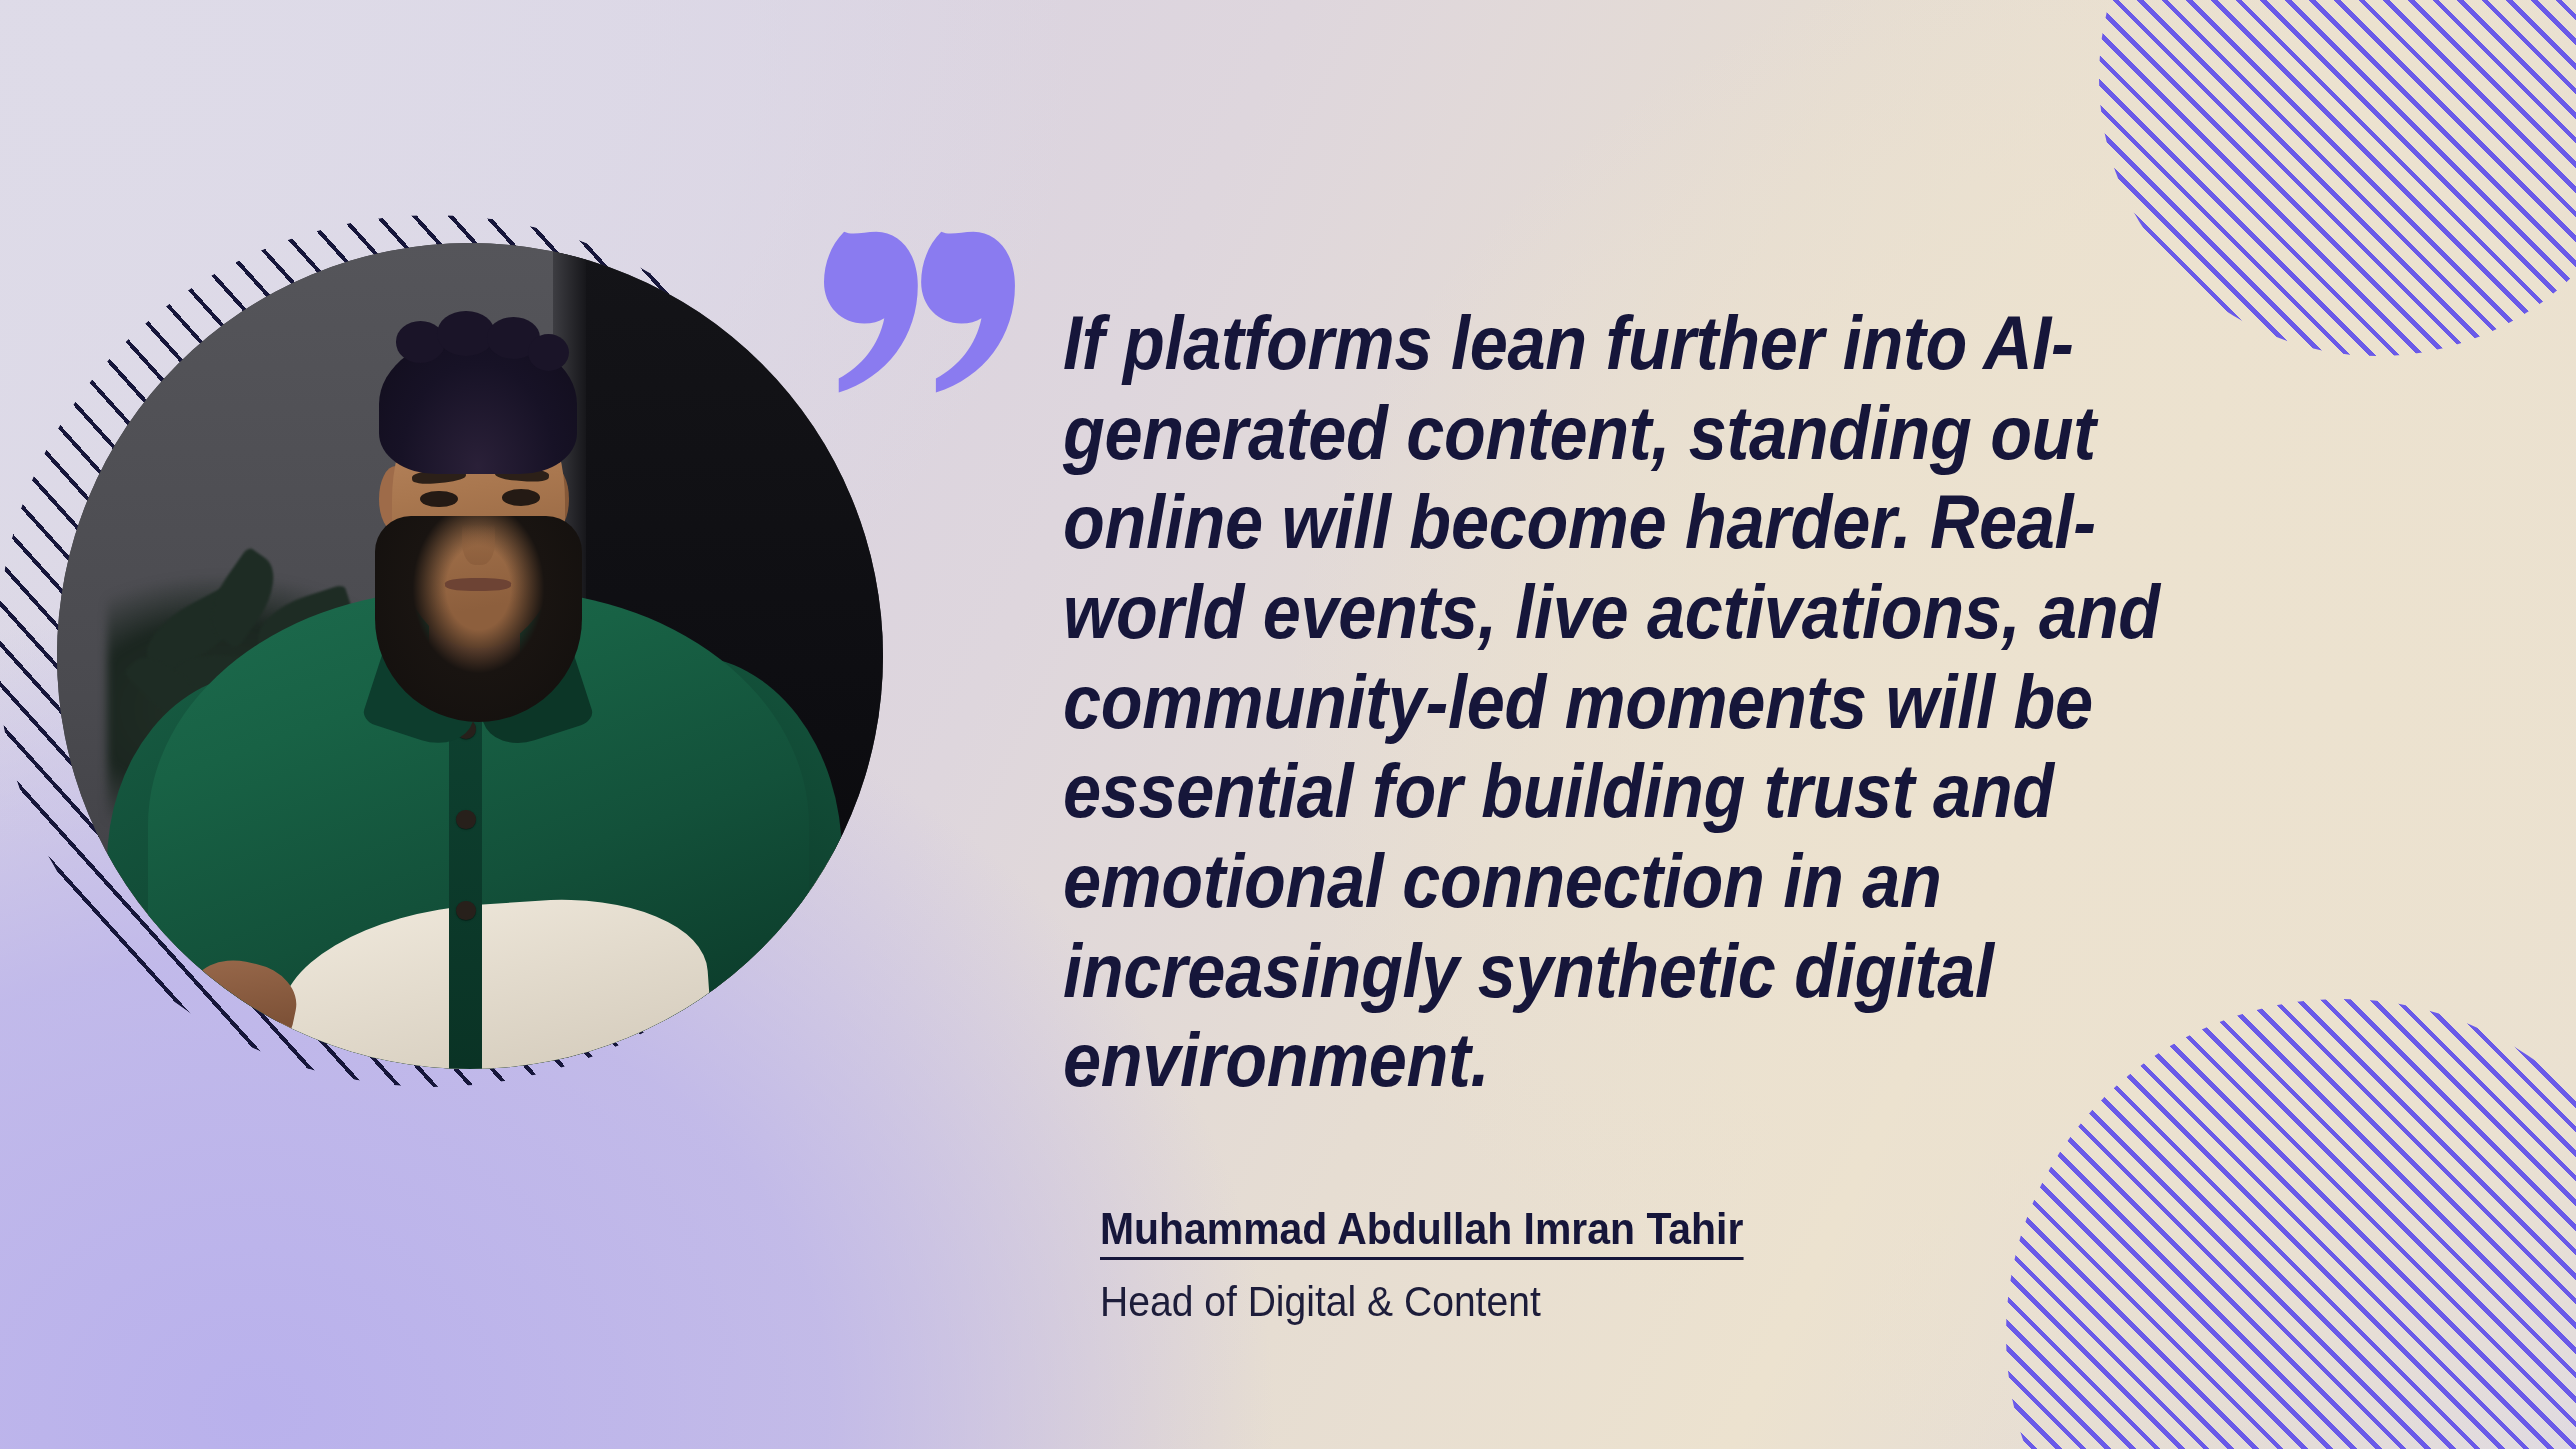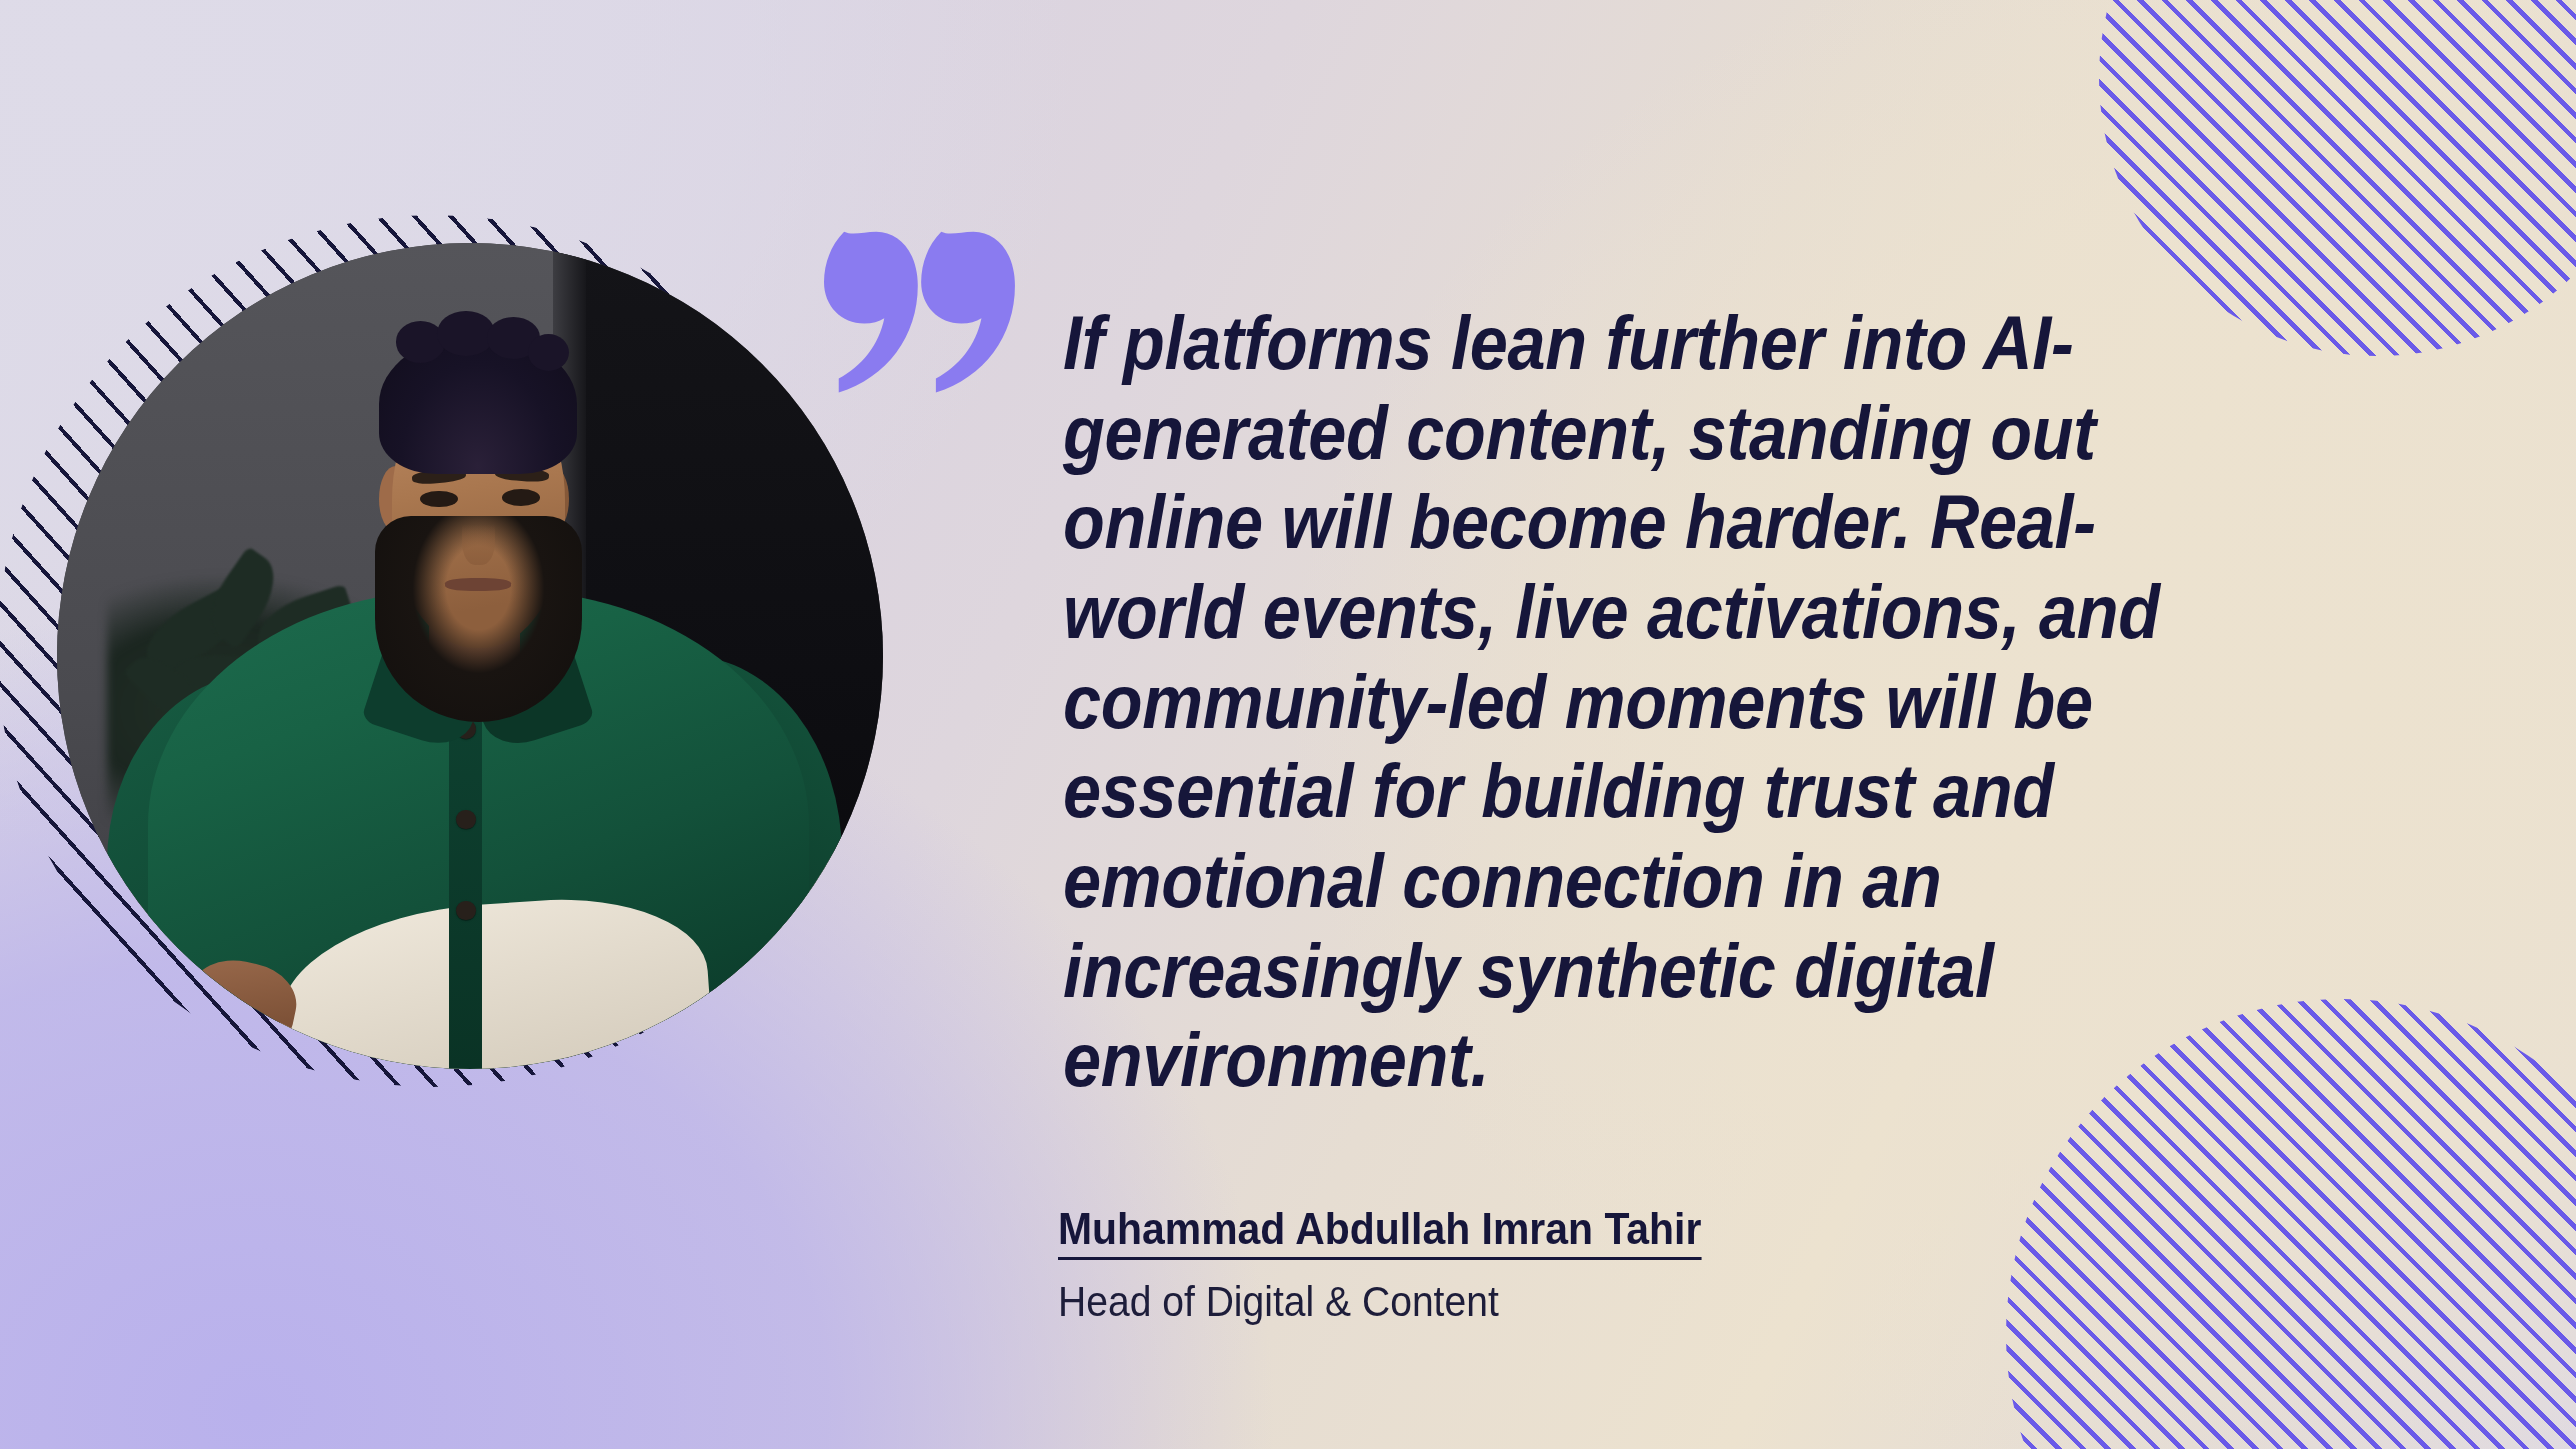--- a/index.html
+++ b/index.html
@@ -144,7 +144,7 @@
   
   #attribution{
     position:absolute;
-    left:1058px; top:1204px;
+    left:1100px; top:1204px;
     width:1006px;
   }
   #author-name{

